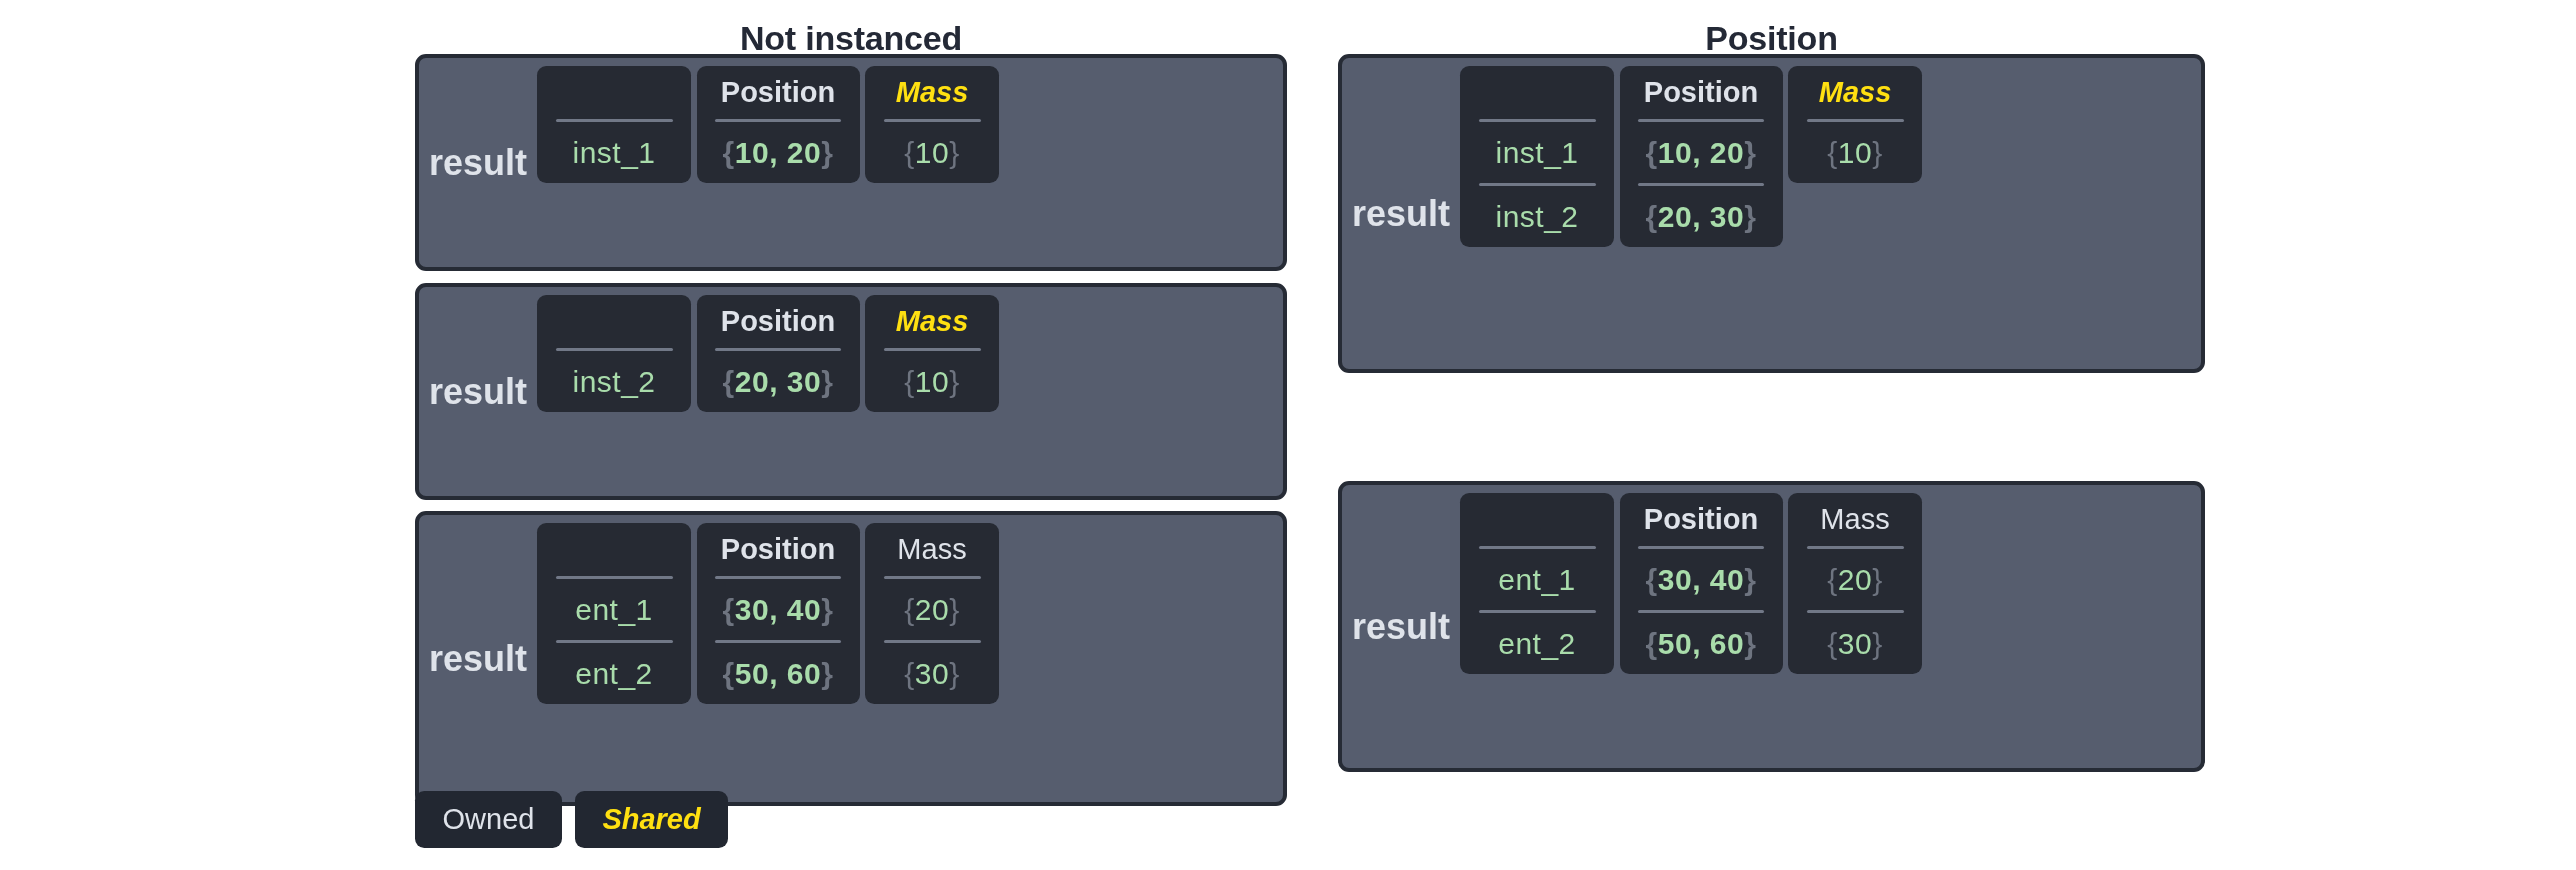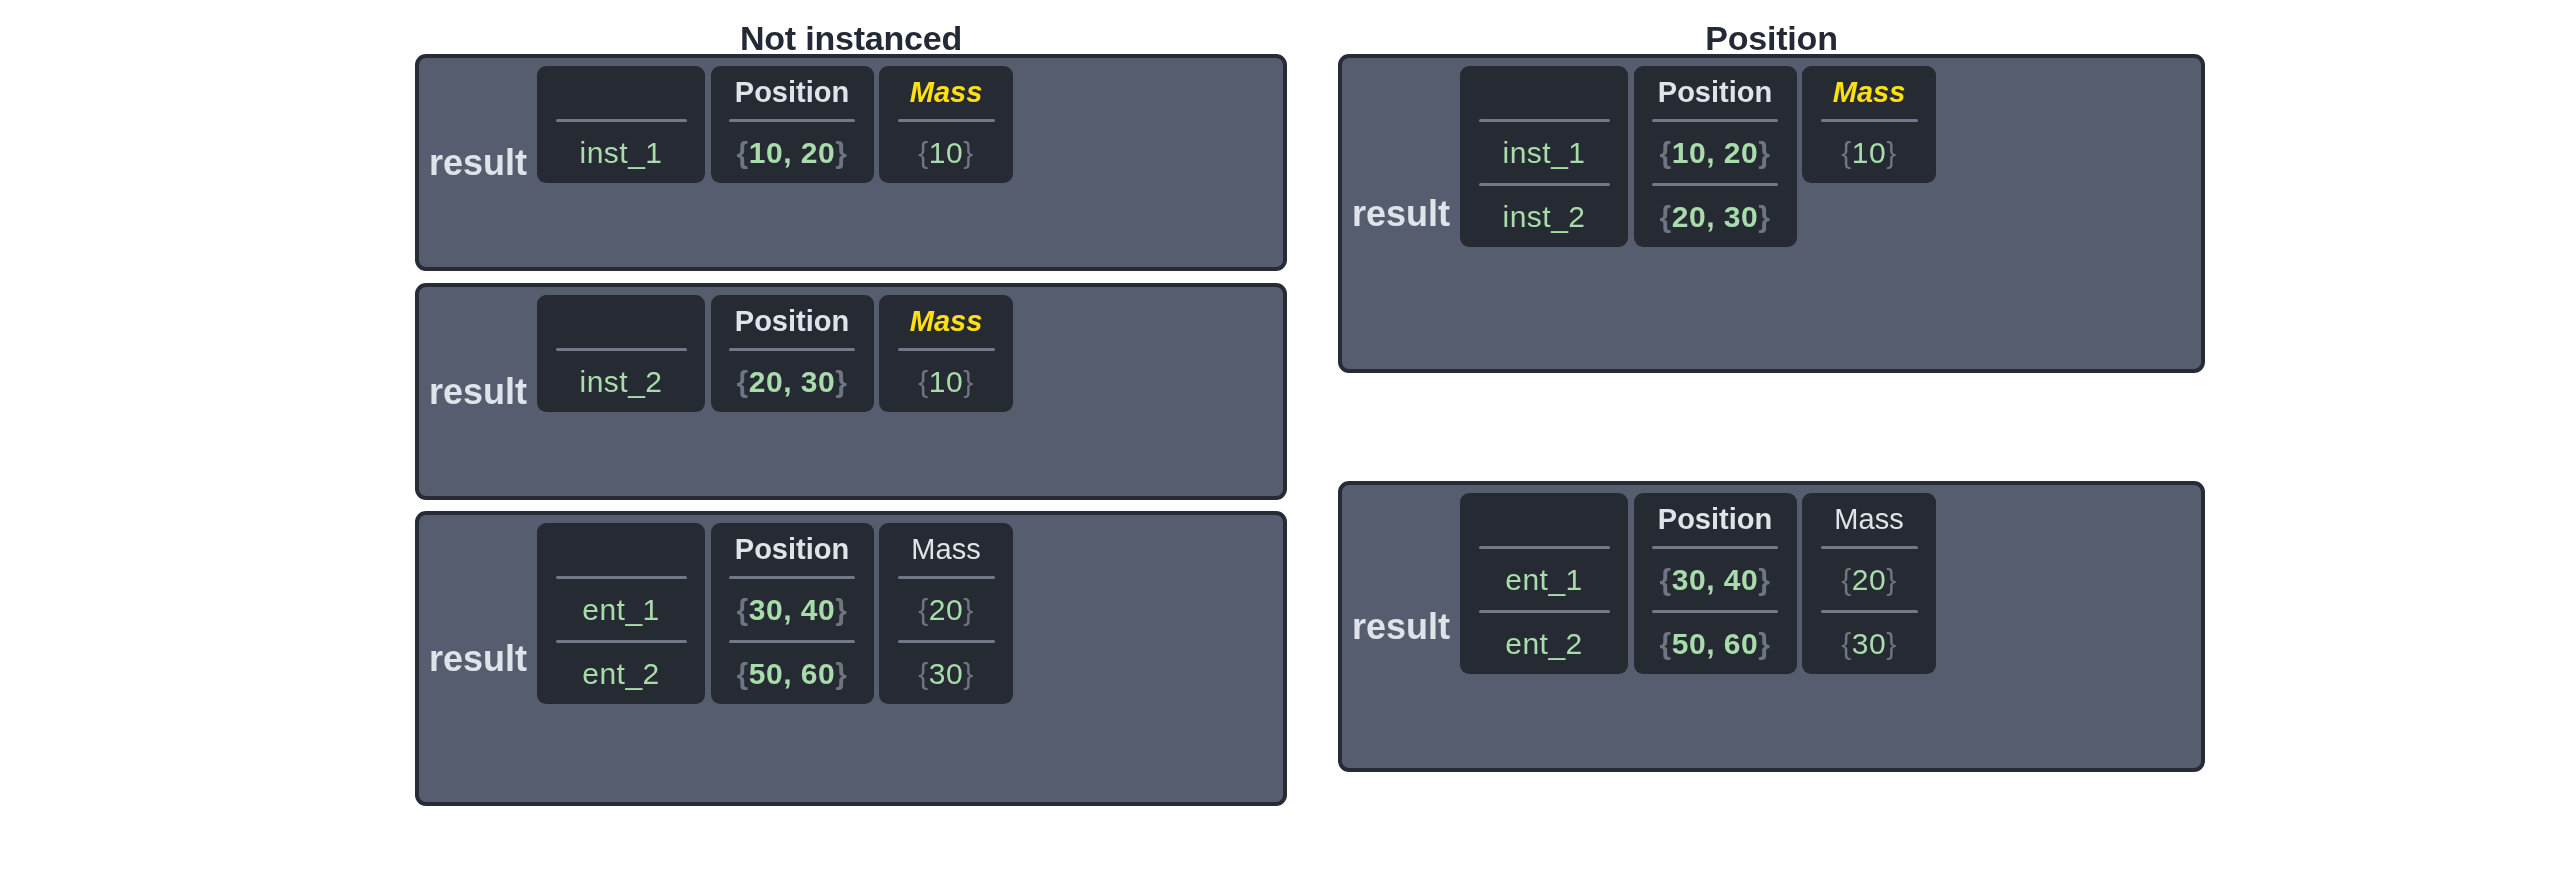--- a/index.html
+++ b/index.html
@@ -116,7 +116,7 @@
   .cell .brace { color: #6e7480; }
 
   
-  .col-name { width: 168px; }
+  .col-name { width: 154px; }
   .col-pos  { width: 163px; font-weight: bold; }
   .col-mass { width: 134px; }
 

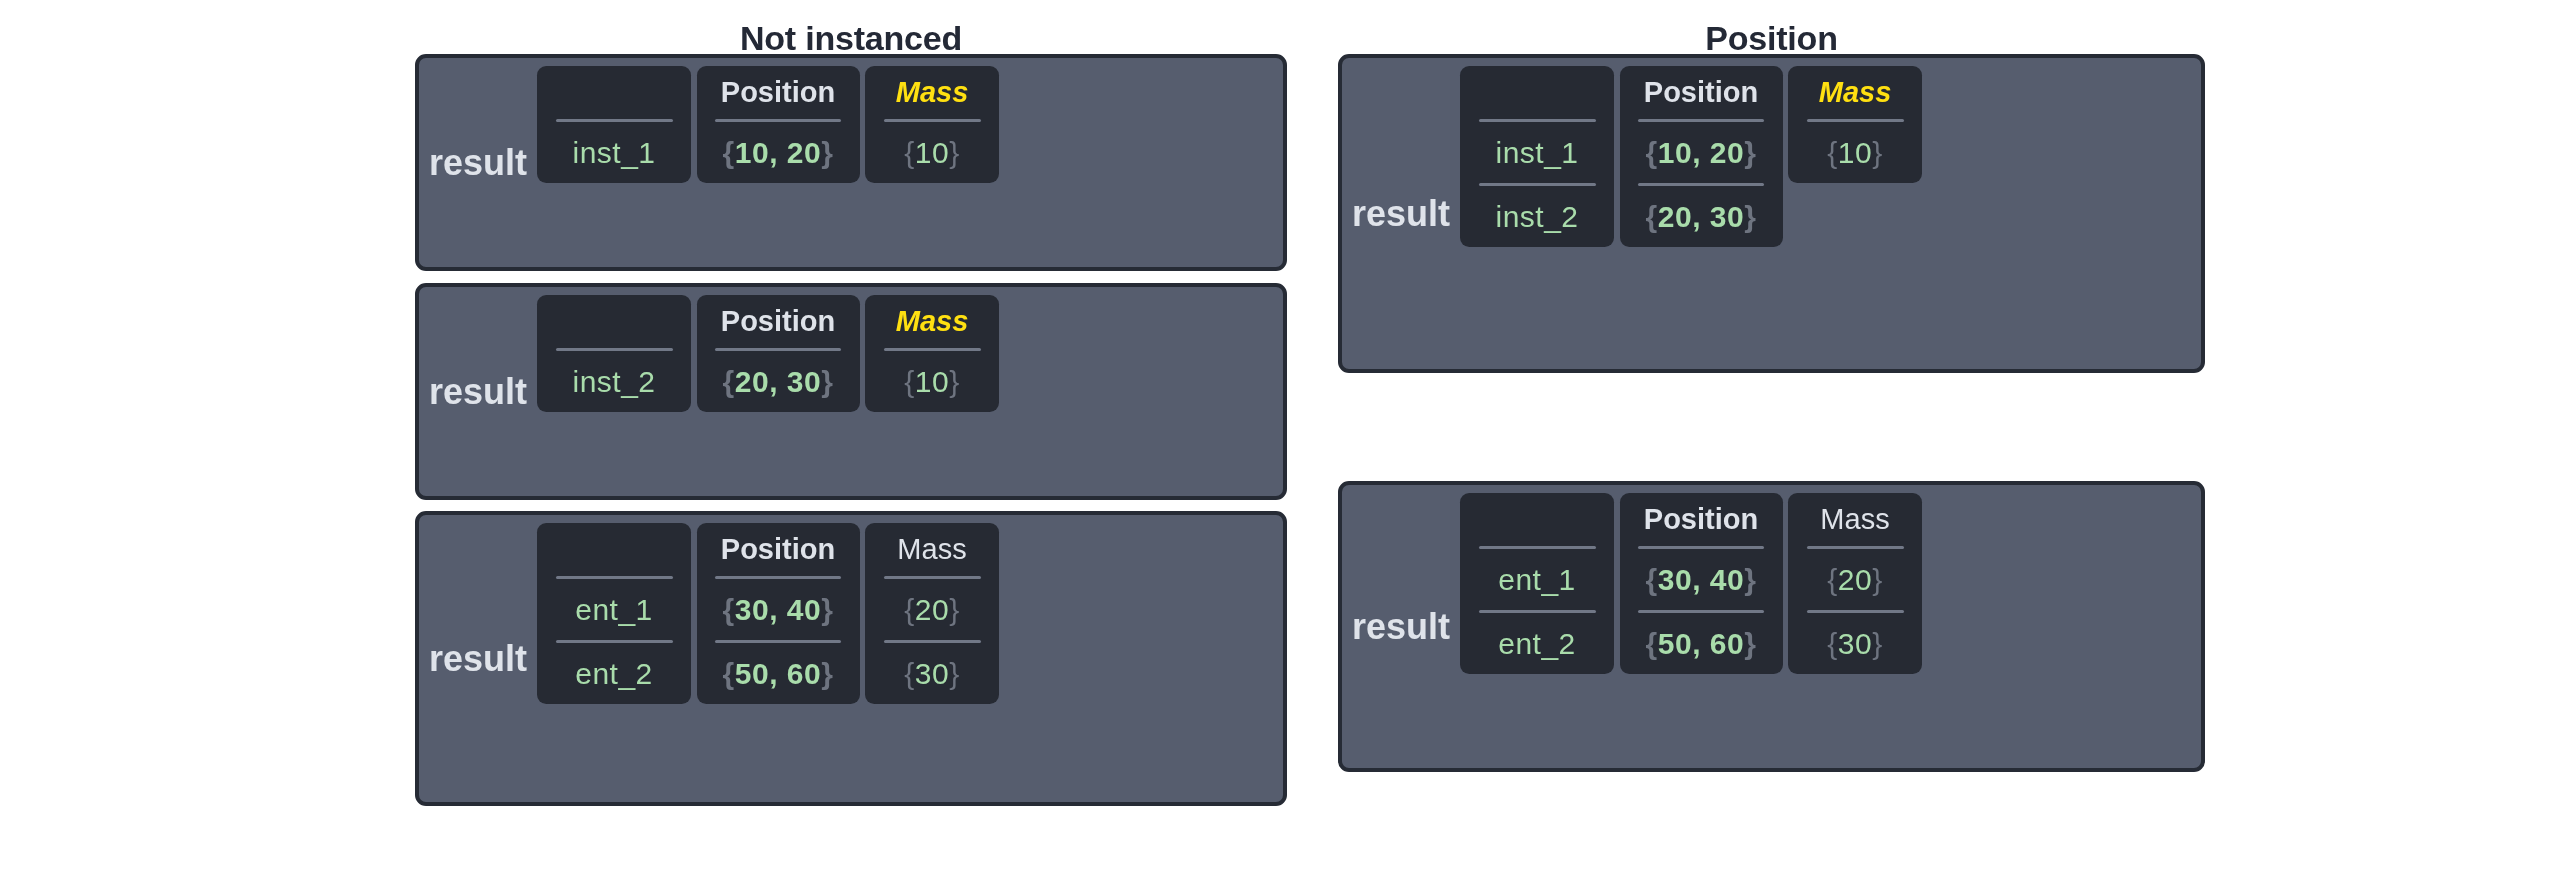--- a/index.html
+++ b/index.html
@@ -298,6 +298,10 @@
     </div>
   </div>
 
+  <div class="legend">
+    <div class="legend-chip">Owned</div>
+    <div class="legend-chip shared">Shared</div>
+  </div>
 
 </div>
 

